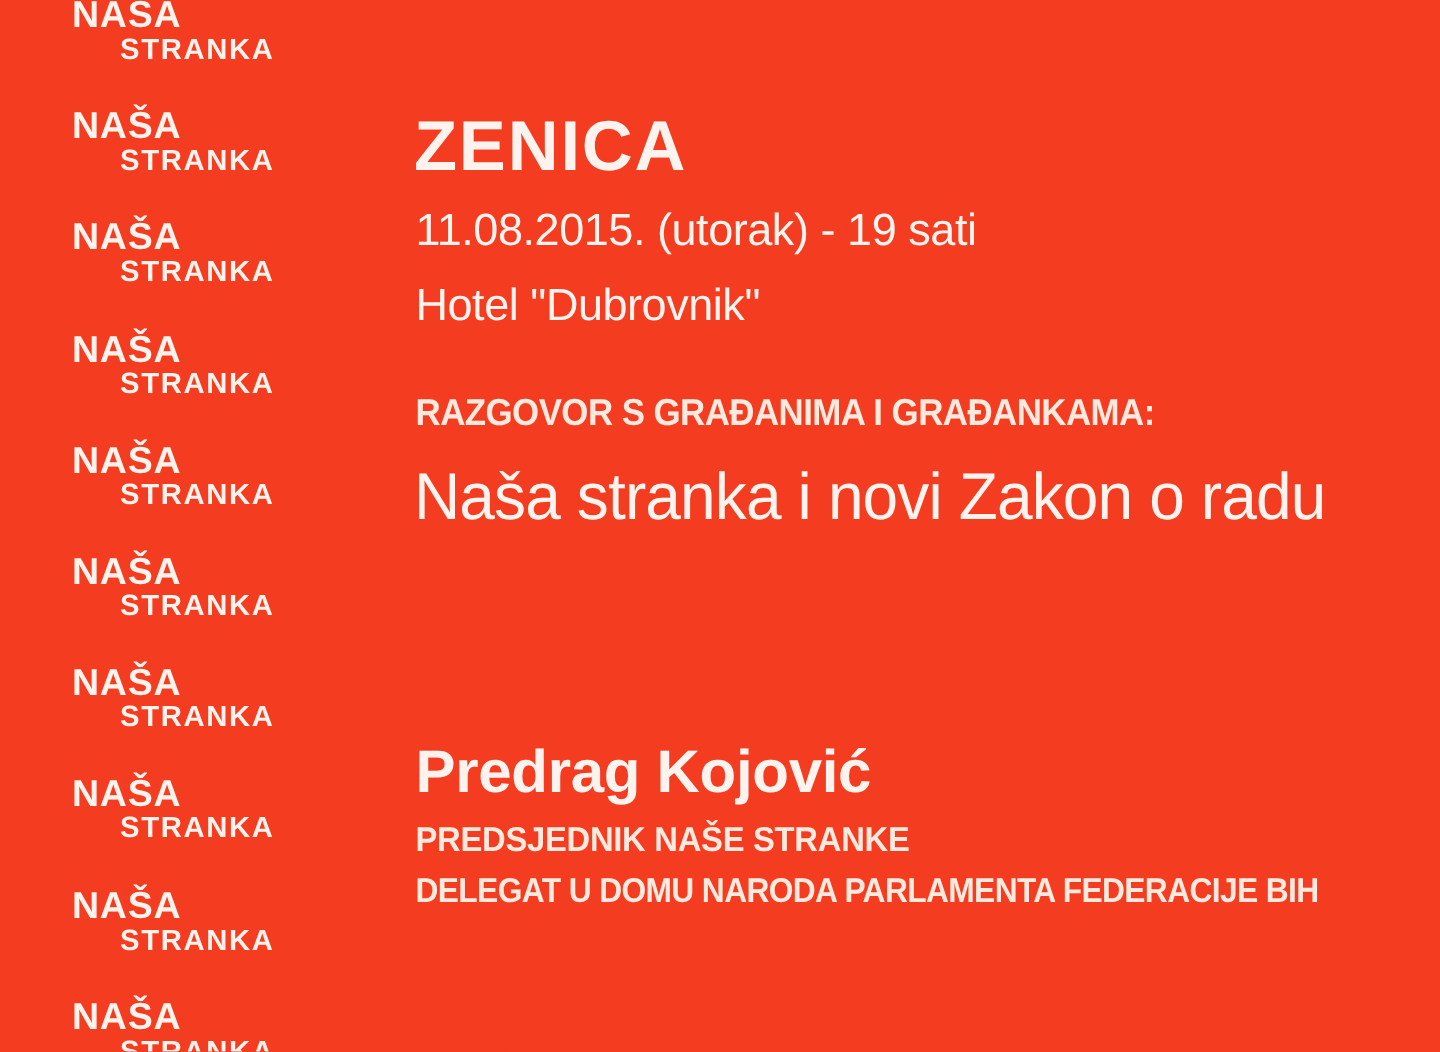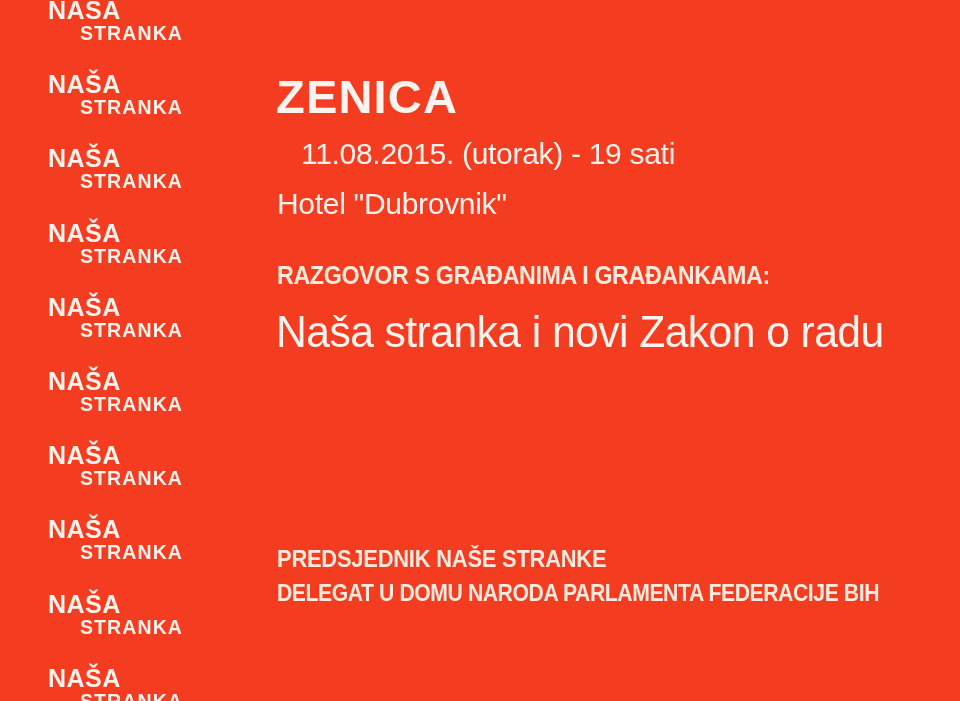--- a/index.html
+++ b/index.html
@@ -91,7 +91,6 @@
     letter-spacing: -0.3px;
     color: #fdf3ee;
     white-space: nowrap;
-    margin-left: 24px;
   }
 
   .event-venue {

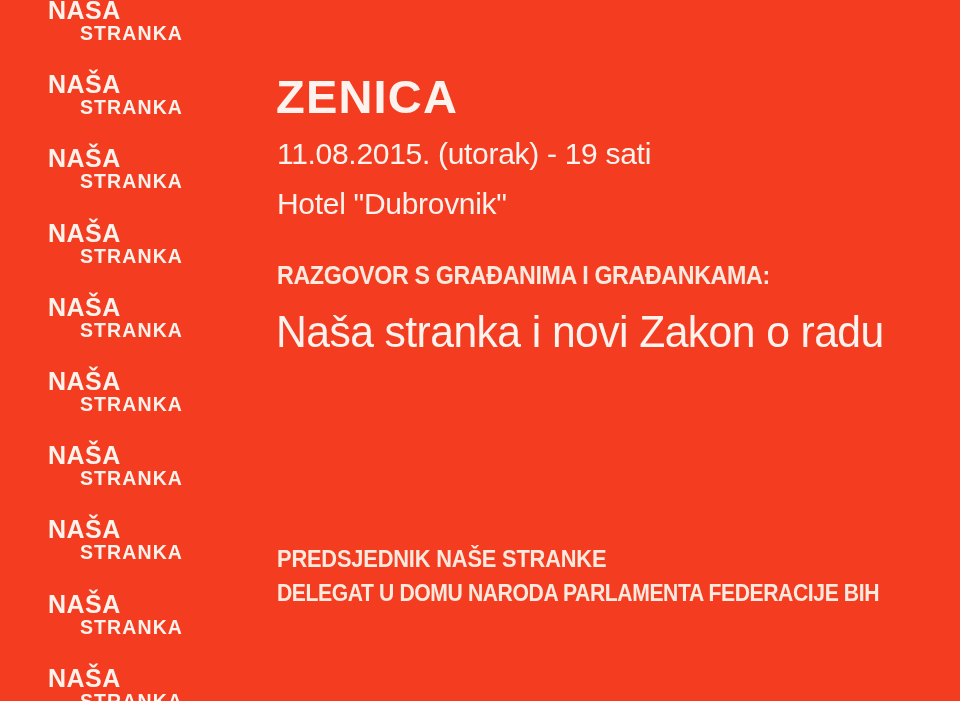--- a/index.html
+++ b/index.html
@@ -233,6 +233,7 @@
 
     <div class="headline">Naša stranka i novi Zakon o radu</div>
 
+    <div class="speaker-name">Predrag Kojović</div>
 
     <div class="speaker-role-1">PREDSJEDNIK NAŠE STRANKE</div>
 

